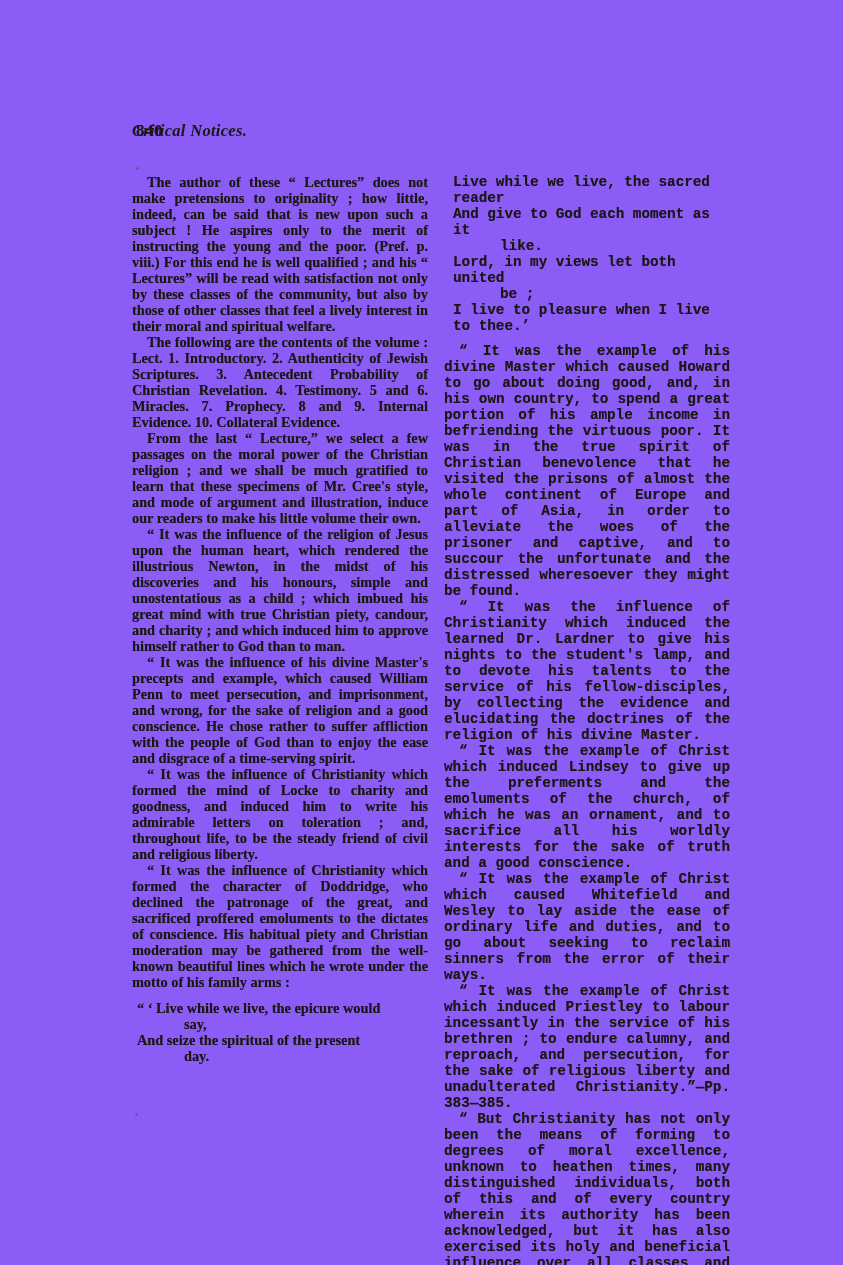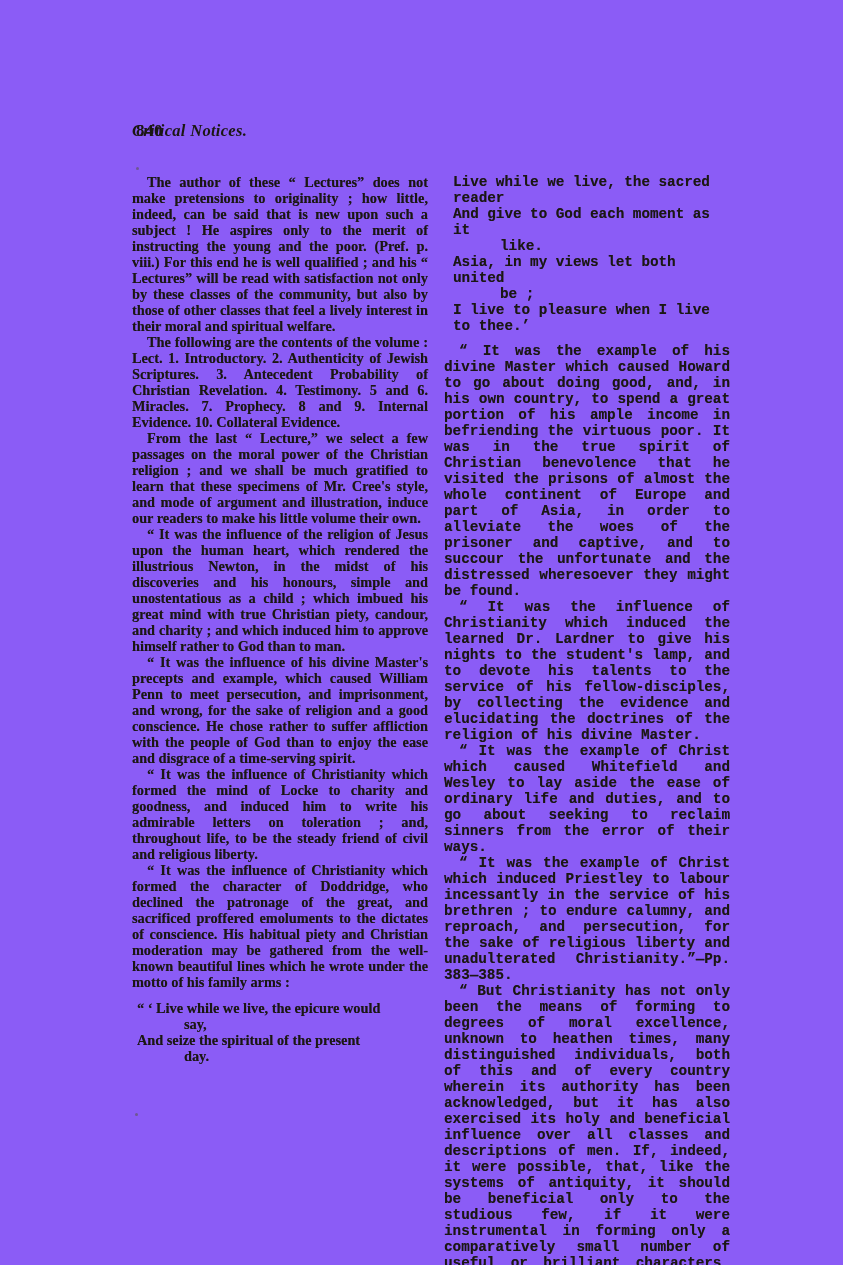--- a/index.html
+++ b/index.html
@@ -102,7 +102,7 @@
           <div class="verse-main">Live while we live, the sacred reader</div>
           <div class="verse-main">And give to God each moment as it</div>
           <div class="verse-cont">like.</div>
-          <div class="verse-main">Asia, in my views let both united</div>
+          <div class="verse-main">Lord, in my views let both united</div>
           <div class="verse-cont">be ;</div>
           <div class="verse-main">I live to pleasure when I live to thee.’</div>
         </div>

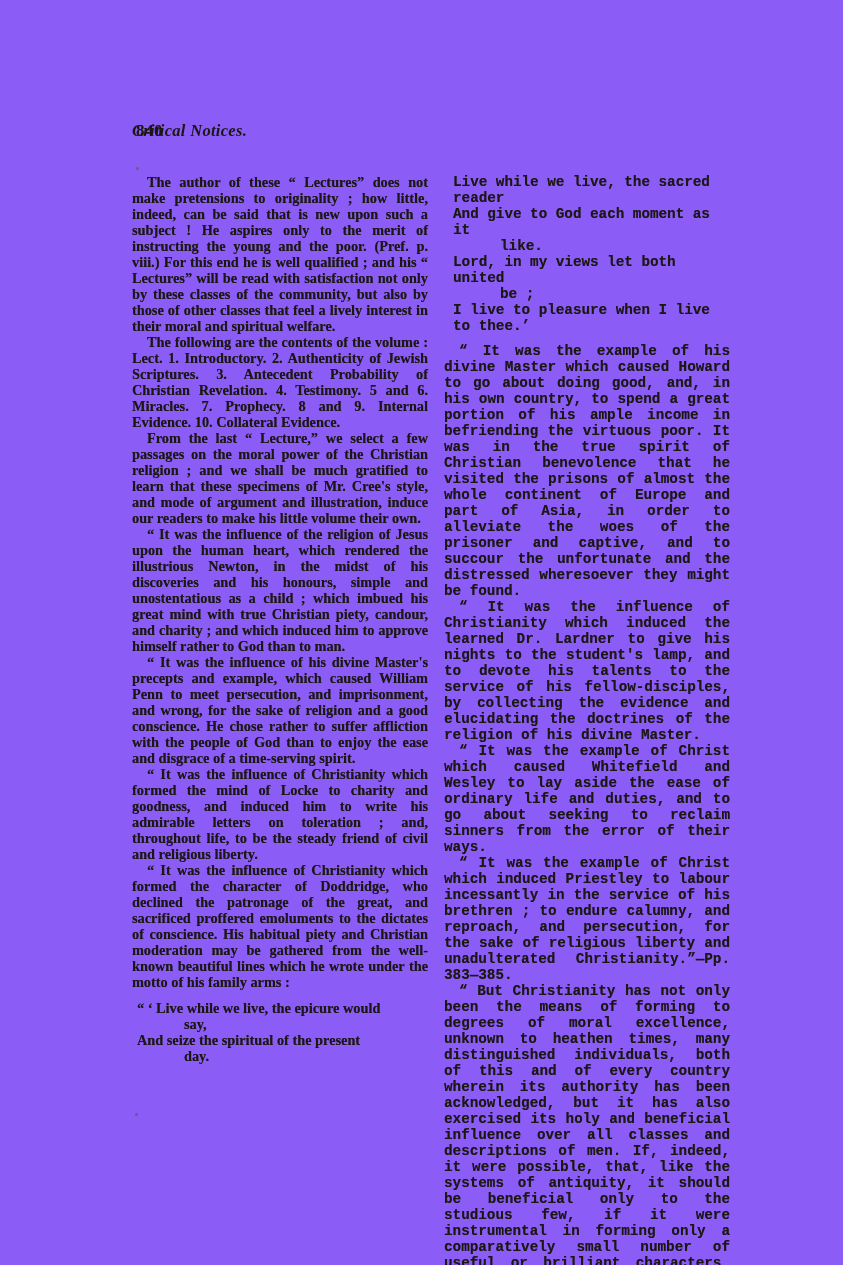--- a/index.html
+++ b/index.html
@@ -108,6 +108,7 @@
         </div>
         <p class="para">“ It was the example of his divine Master which caused Howard to go about doing good, and, in his own country, to spend a great portion of his ample income in befriending the virtuous poor. It was in the true spirit of Christian benevolence that he visited the prisons of almost the whole continent of Europe and part of Asia, in order to alleviate the woes of the prisoner and captive, and to succour the unfortunate and the distressed wheresoever they might be found.</p>
         <p class="para">“ It was the influence of Christianity which induced the learned Dr. Lardner to give his nights to the student's lamp, and to devote his talents to the service of his fellow-disciples, by collecting the evidence and elucidating the doctrines of the religion of his divine Master.</p>
+        <p class="para">“ It was the example of Christ which induced Lindsey to give up the preferments and the emoluments of the church, of which he was an ornament, and to sacrifice all his worldly interests for the sake of truth and a good conscience.</p>
         <p class="para">“ It was the example of Christ which caused Whitefield and Wesley to lay aside the ease of ordinary life and duties, and to go about seeking to reclaim sinners from the error of their ways.</p>
         <p class="para">“ It was the example of Christ which induced Priestley to labour incessantly in the service of his brethren ;  to endure calumny, and reproach, and persecution, for the sake of religious liberty and unadulterated Christianity.”—Pp. 383—385.</p>
         <p class="para">“ But Christianity has not only been the means of forming to degrees of moral excellence, unknown to heathen times, many distinguished individuals, both of this and of every country wherein its authority has been acknowledged, but it has also exercised its holy and beneficial influence over all classes and descriptions of men.  If, indeed, it were possible, that, like the systems of antiquity, it should be beneficial only to the studious few, if it were instrumental in forming only a comparatively small number of useful or brilliant characters, while it left the great mass of society unimproved and immoral, little could be hence inferred respecting its divine authority.  The great distinction and glory of the Christian religion are, that like</p>

